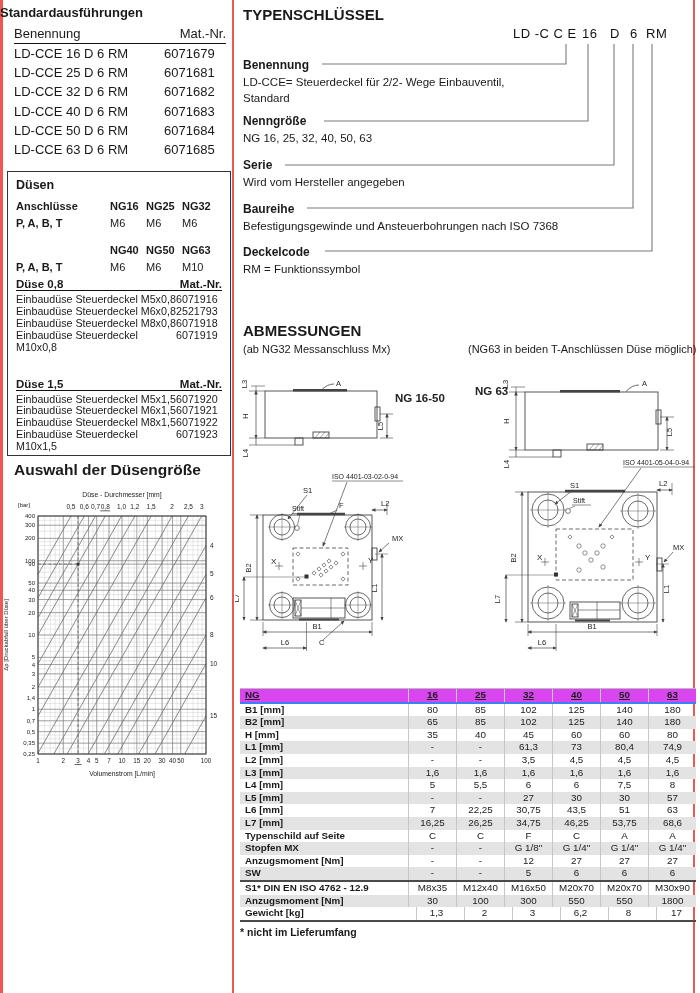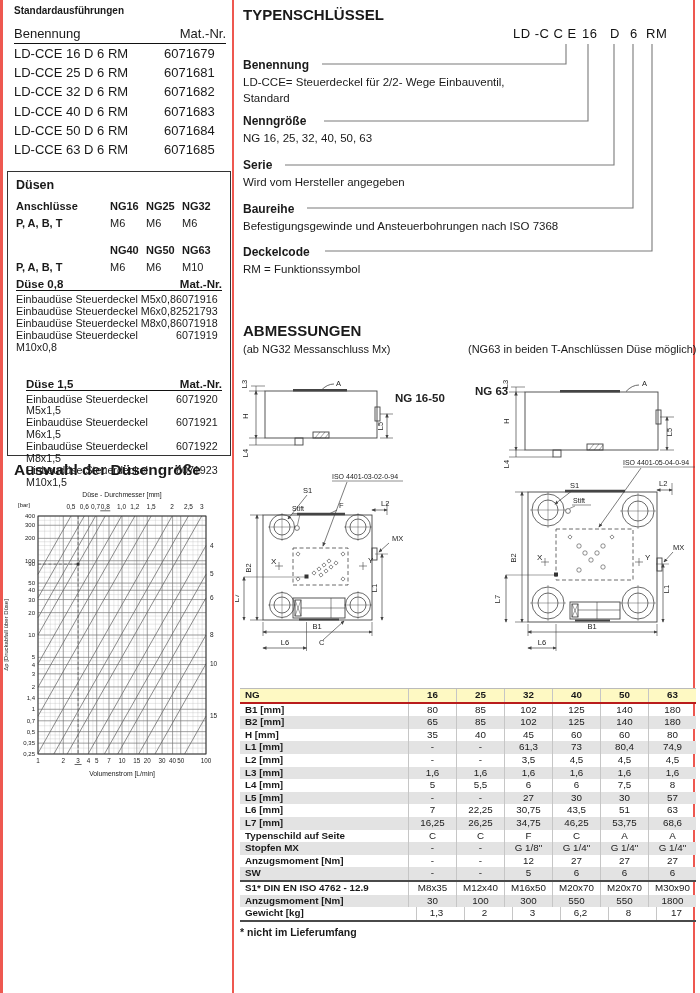--- a/index.html
+++ b/index.html
@@ -53,7 +53,7 @@
   <div class="rule" style="left:232px;width:2px"></div>
   <div class="rule" style="left:693px;width:2px"></div>
 
-  <div class="hd1" style="left:14px;top:5px;font-size:10px">Standardausführungen</div>
+  <div class="hd1" style="left:0;top:5px;font-size:13px">Standardausführungen</div>
 
   <div class="abs" style="left:14px;top:26px;width:212px">
     <div class="std-head">

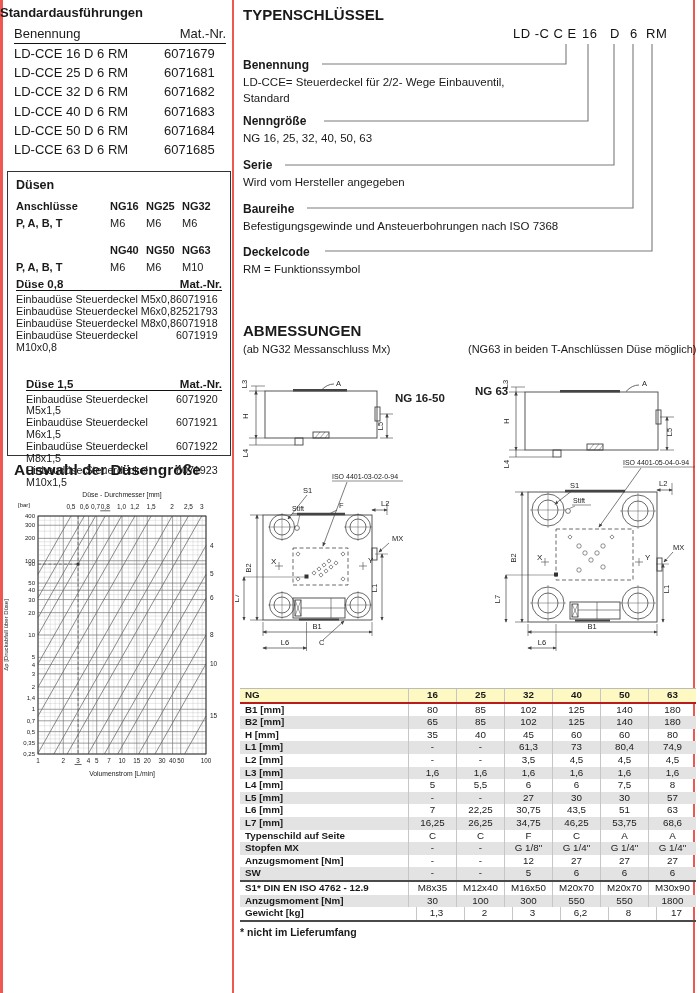--- a/index.html
+++ b/index.html
@@ -128,7 +128,7 @@
             <span class="no">6071919</span>
           </div>
         </div>
-        <div style="margin-top: 24px; margin-left: 10px;">
+        <div style="margin-top: 24px;">
           <div class="ds-head">
             <span>Düse 1,5</span>
             <span>Mat.-Nr.</span>

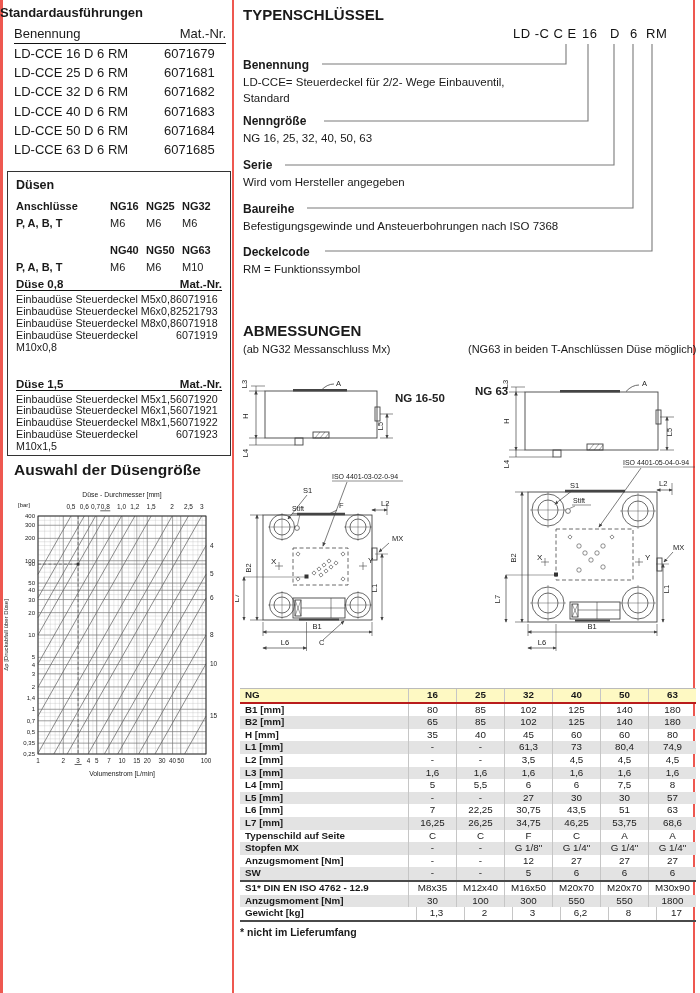--- a/index.html
+++ b/index.html
@@ -35,7 +35,7 @@
   .dtr{display:grid;grid-template-columns:168px repeat(6,1fr);font-size:9.8px;line-height:12.6px;}
   .dtr>div{padding:0 2px;text-align:center;border-left:1px solid #c6c6c6;}
   .dtr>div:first-child{text-align:left;font-weight:bold;padding-left:5px;border-left:none;}
-  .dth{background:#fef9c3;border-bottom:2px solid #b91c1c;}
+  .dth{background:#d946ef;border-bottom:2px solid #3b82f6;text-decoration:underline;}
   .dth>div{font-weight:bold;}
   .stripe{background:#e3e3e3;}
   .heavy{border-top:2px solid #4a4a4a;}

